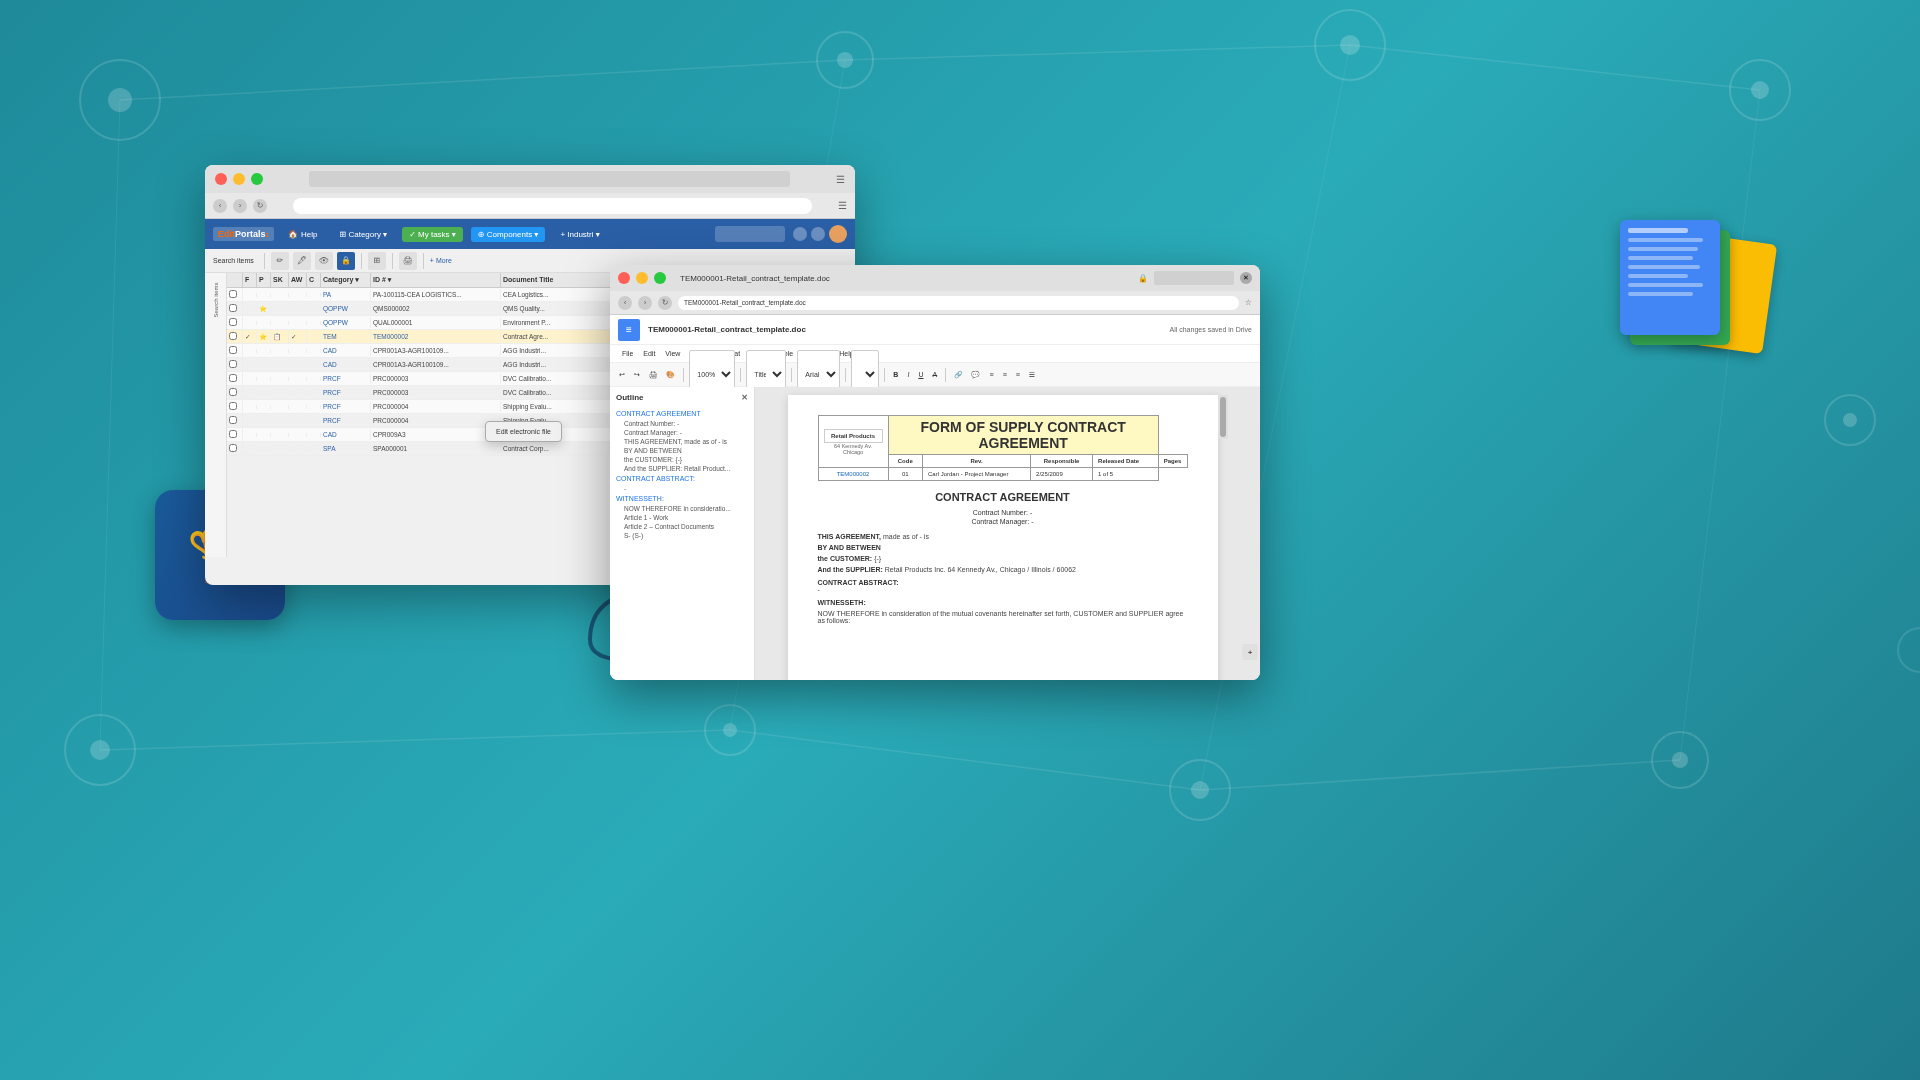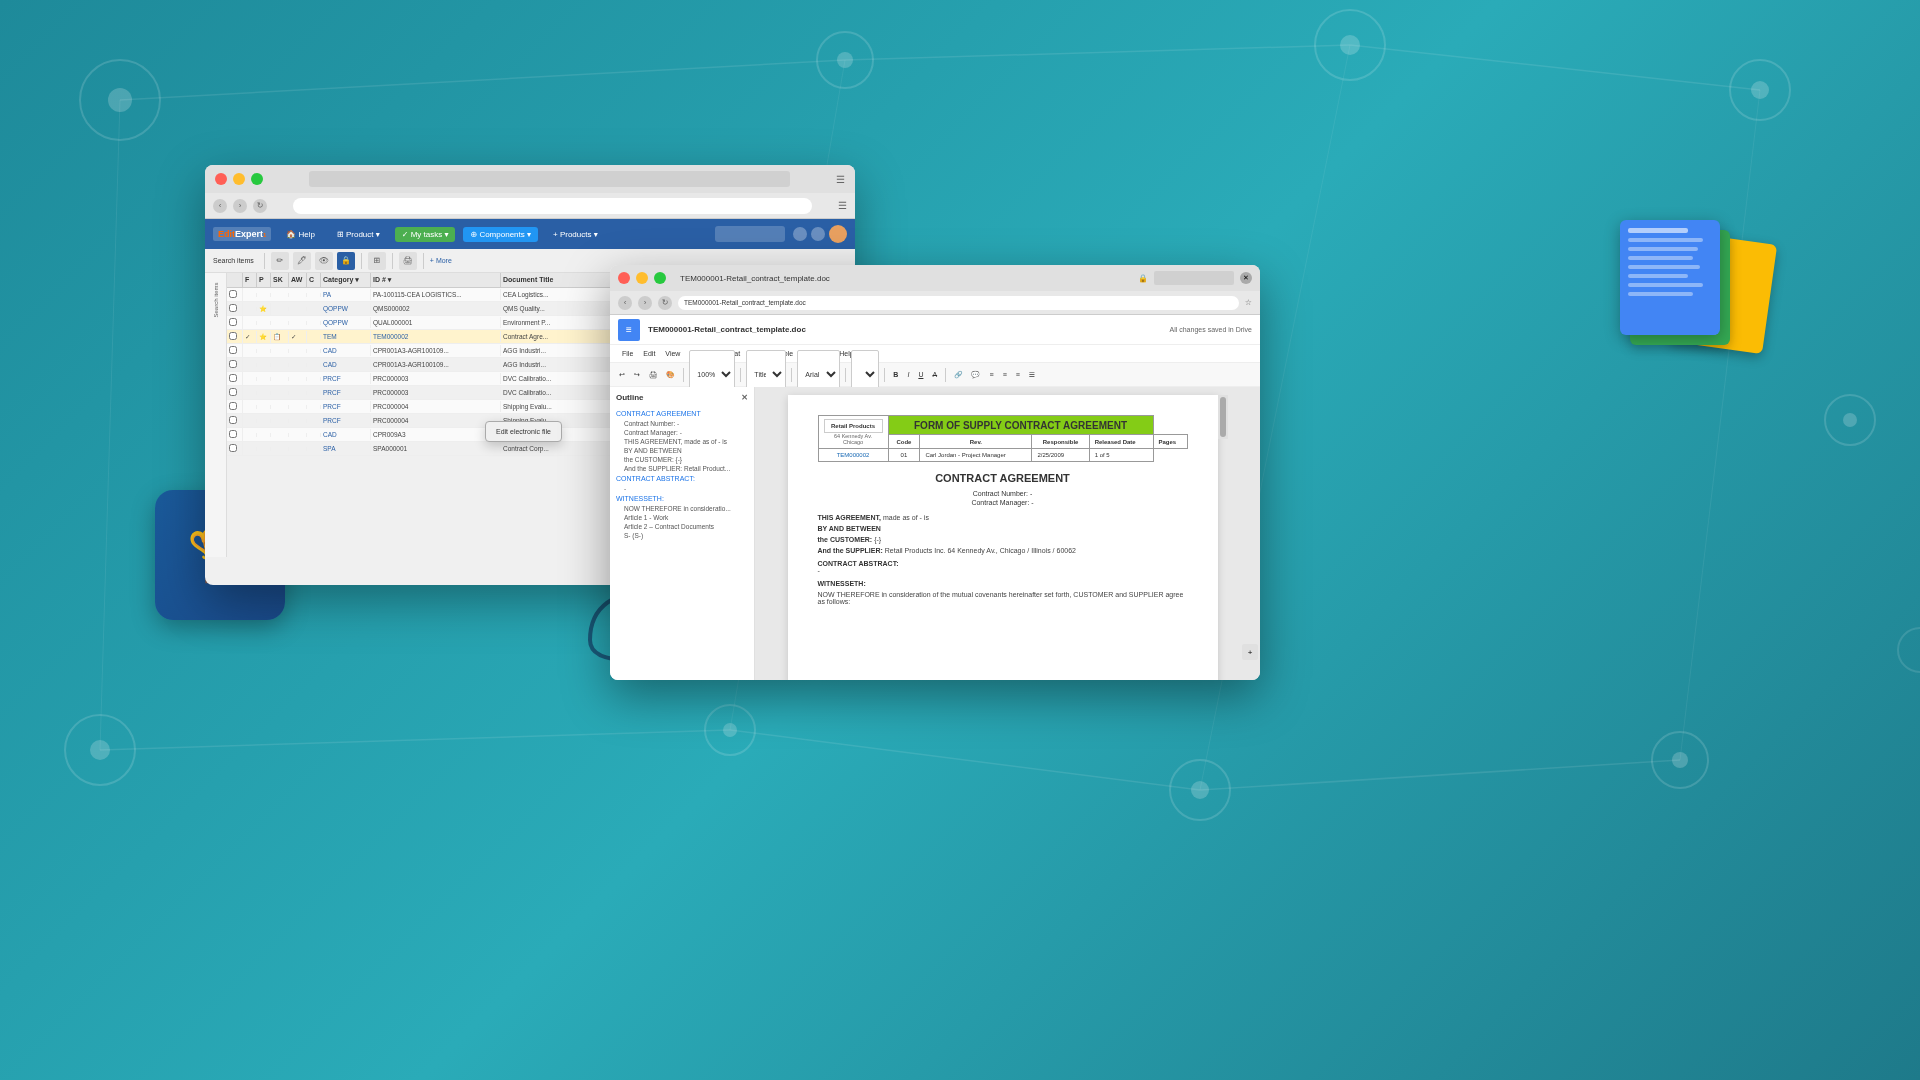--- a/index.html
+++ b/index.html
@@ -610,7 +610,7 @@
 
   <div class="se-navbar">
     <div class="se-logo">
-      <span style="color:#ff6600;">Edit</span><span style="color:white;">Expert</span><span style="color:#ff6600; font-size:6px;">1</span>
+      <span style="color:#ff6600;">Edit</span><span style="color:white;">Portals</span><span style="color:#ff6600; font-size:6px;">1</span>
     </div>
     <div class="se-nav-item">🏠 Help</div>
     <div class="se-nav-item">⊞ Product ▾</div>

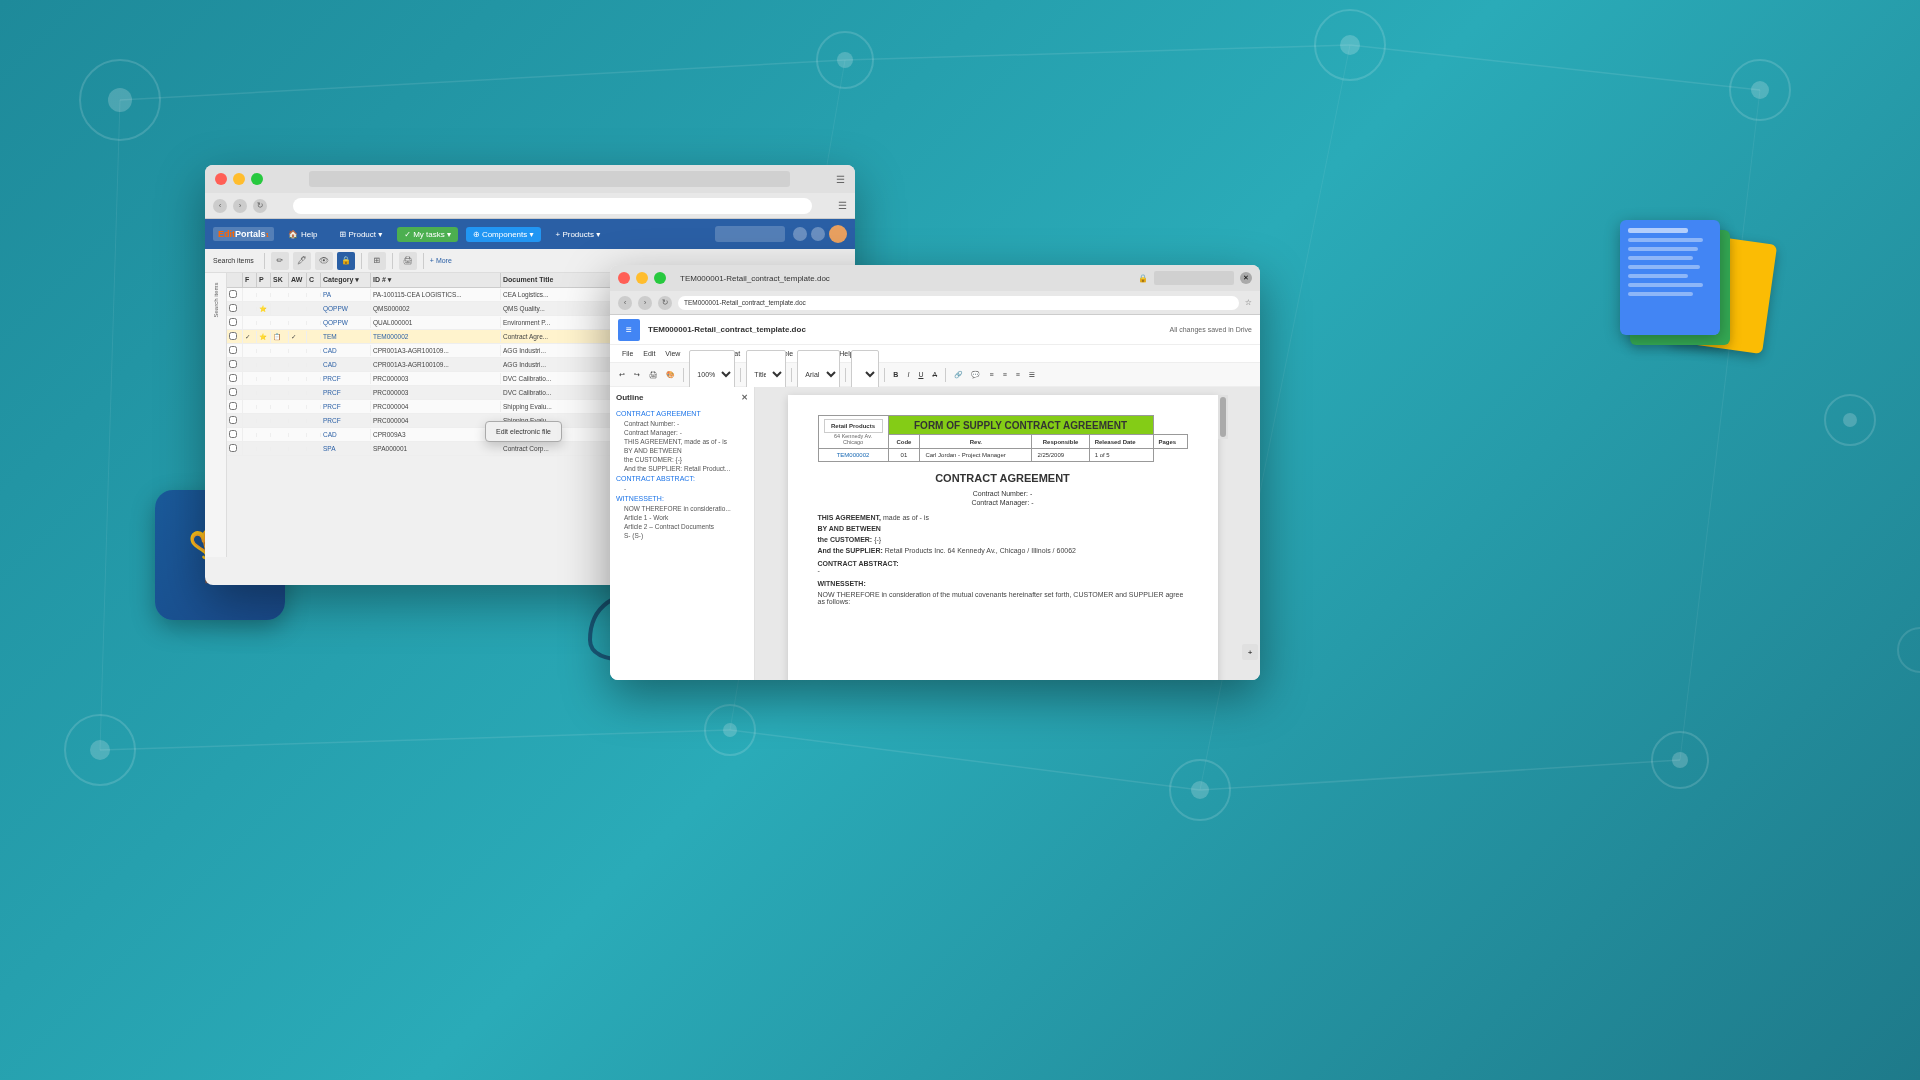--- a/index.html
+++ b/index.html
@@ -613,7 +613,7 @@
       <span style="color:#ff6600;">Edit</span><span style="color:white;">Portals</span><span style="color:#ff6600; font-size:6px;">1</span>
     </div>
     <div class="se-nav-item">🏠 Help</div>
-    <div class="se-nav-item">⊞ Product ▾</div>
+    <div class="se-nav-item">⊞ Category ▾</div>
     <div class="se-nav-item se-nav-green">✓ My tasks ▾</div>
     <div class="se-nav-item se-nav-blue">⊕ Components ▾</div>
     <div class="se-nav-item">+ Products ▾</div>

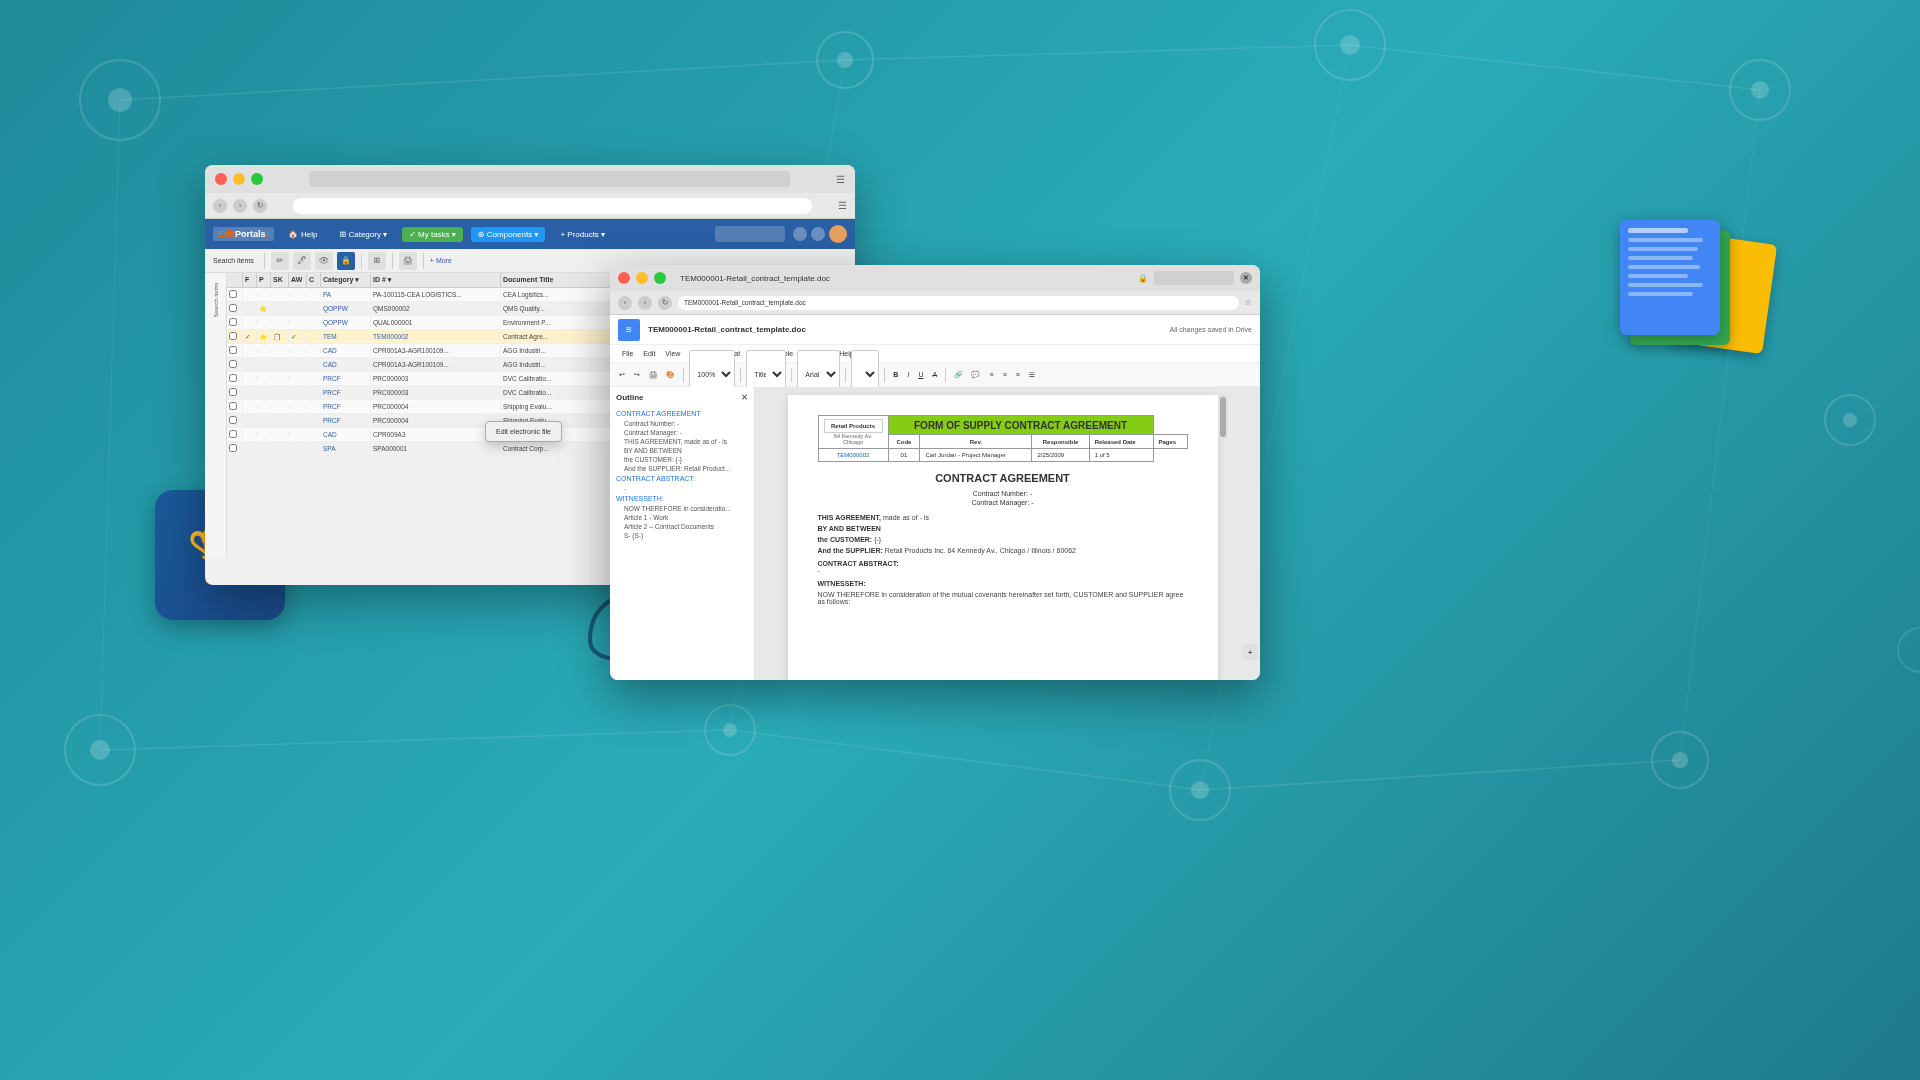--- a/index.html
+++ b/index.html
@@ -616,7 +616,7 @@
     <div class="se-nav-item">⊞ Category ▾</div>
     <div class="se-nav-item se-nav-green">✓ My tasks ▾</div>
     <div class="se-nav-item se-nav-blue">⊕ Components ▾</div>
-    <div class="se-nav-item">+ Products ▾</div>
+    <div class="se-nav-item">+ Industri ▾</div>
     <div class="se-search-bar"></div>
     <div class="se-user-icons">
       <div class="se-icon-circle"></div>

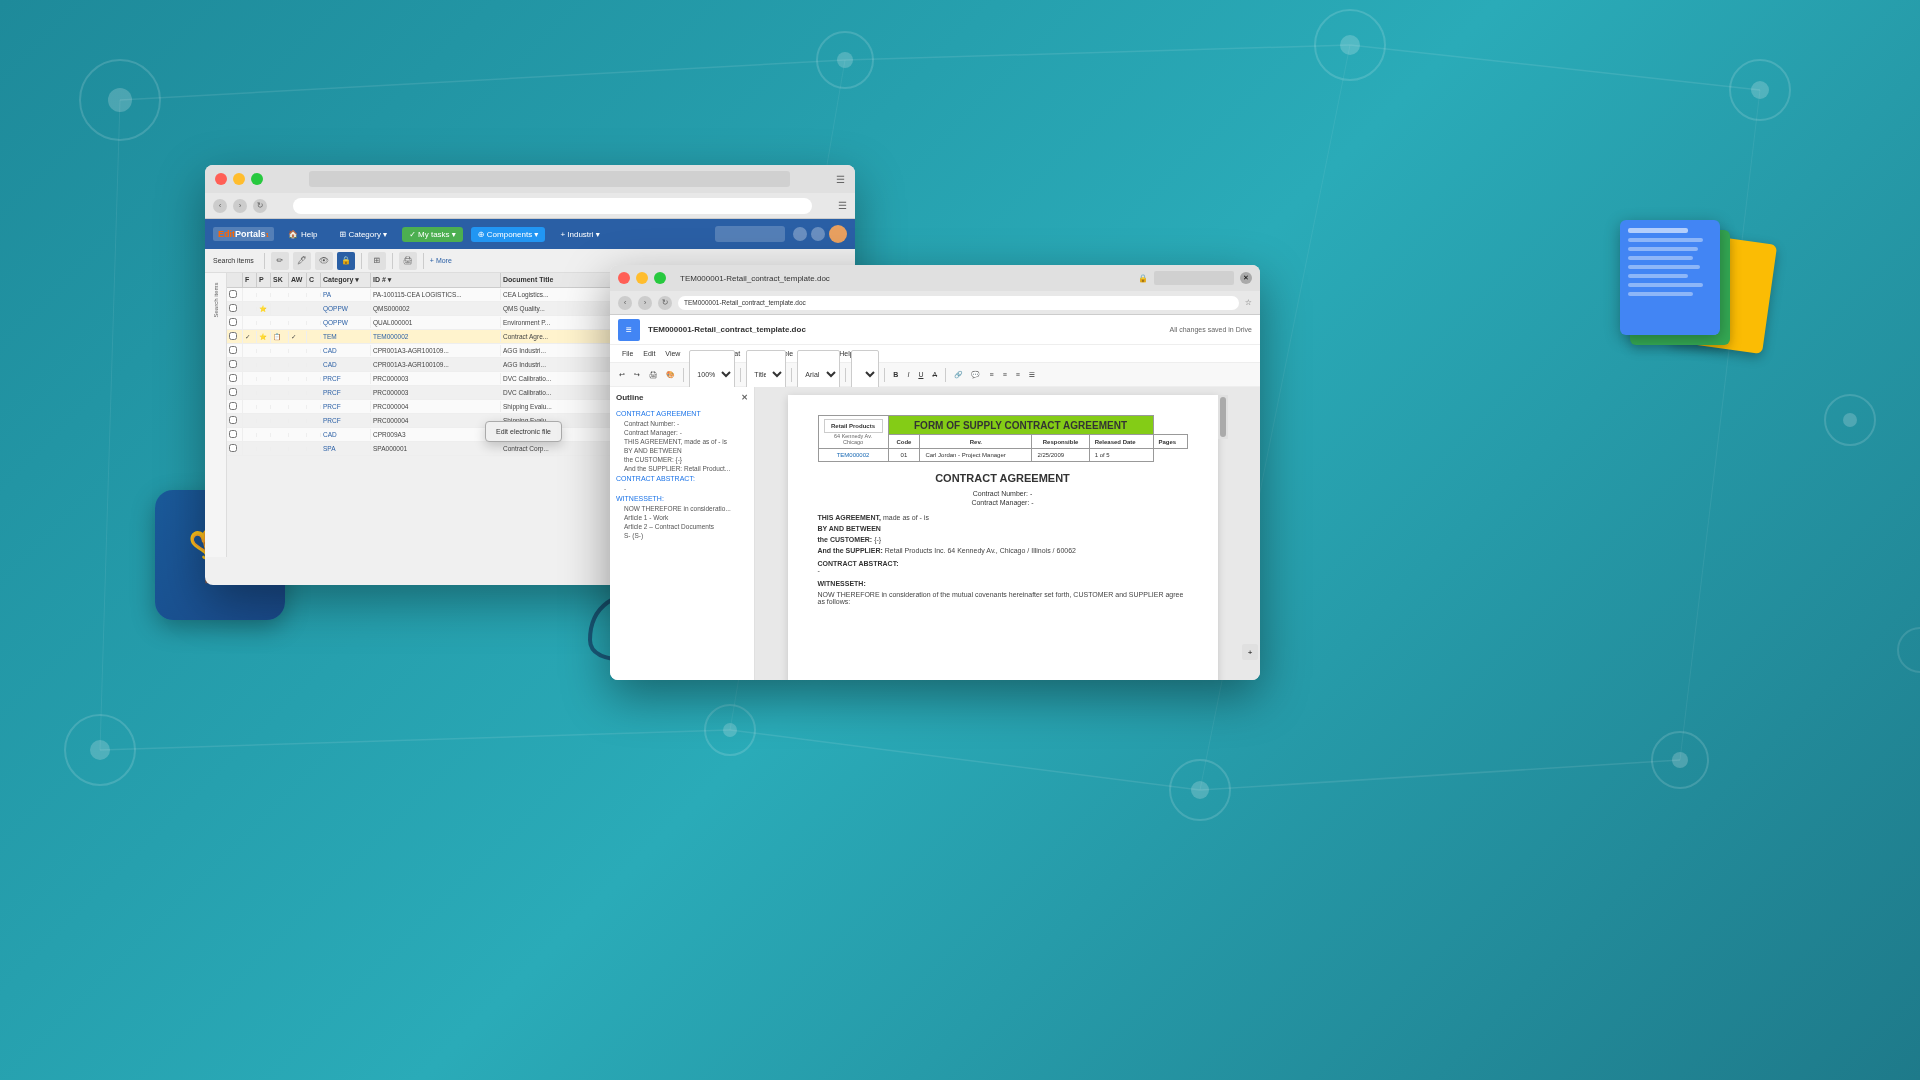--- a/index.html
+++ b/index.html
@@ -907,7 +907,7 @@
               <div style="border:1px solid #ccc; padding:3px; font-weight:bold; font-size:6px;">Retail Products</div>
               <div style="font-size:5.5px; color:#666;">64 Kennedy Av. Chicago</div>
             </td>
-            <td colspan="4" style="text-align:center; font-weight:bold; font-size:10px; background:#84cc16;margin-top:13px;">FORM OF SUPPLY CONTRACT AGREEMENT</td>
+            <td colspan="4" style="text-align:center; font-weight:bold; font-size:14px; background:#fef9c3;margin-top:13px;">FORM OF SUPPLY CONTRACT AGREEMENT</td>
           </tr>
           <tr>
             <td style="text-align:center; font-size:6px; font-weight:bold;">Code</td>

